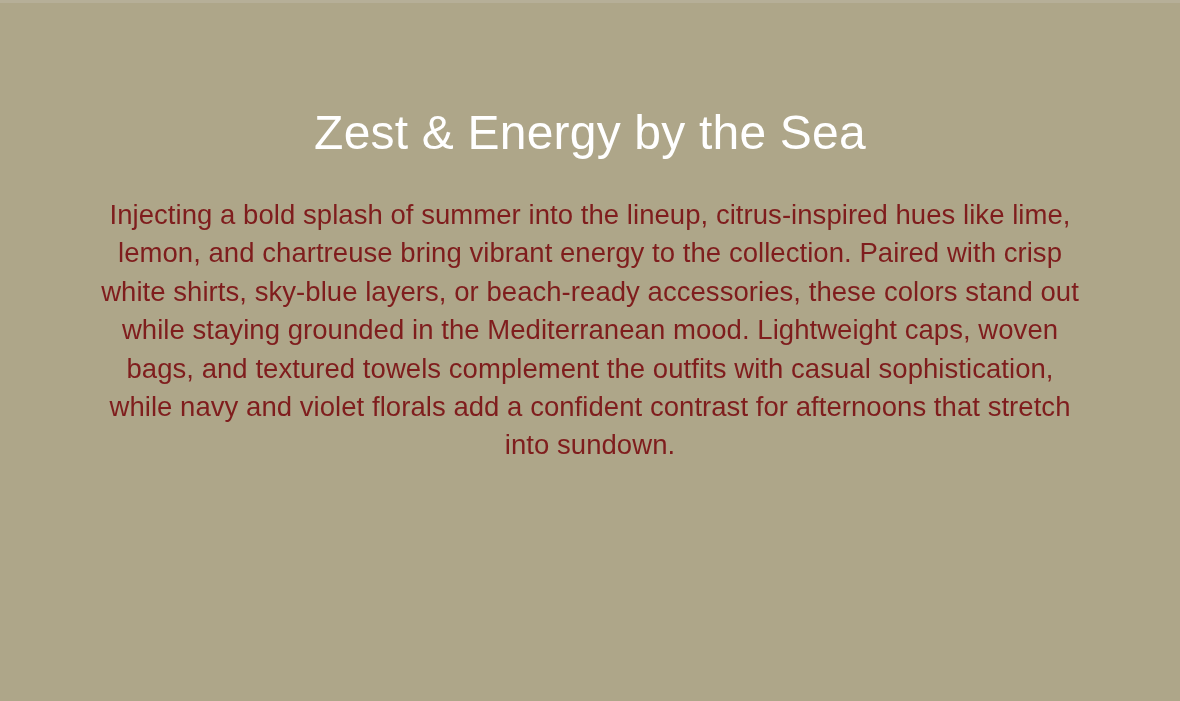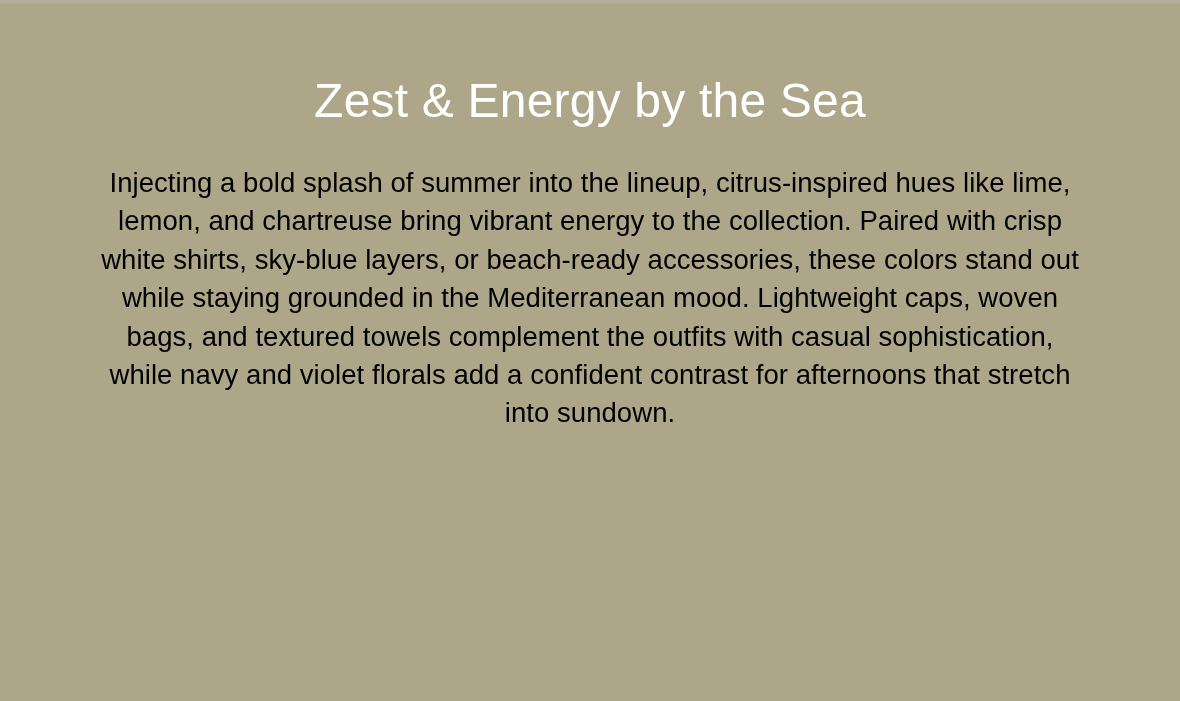--- a/index.html
+++ b/index.html
@@ -47,7 +47,7 @@
     flex-direction: column;
     align-items: center;
     box-sizing: border-box;
-    padding-top: 72px;
+    padding-top: 104px;
   }
 
   .headline {

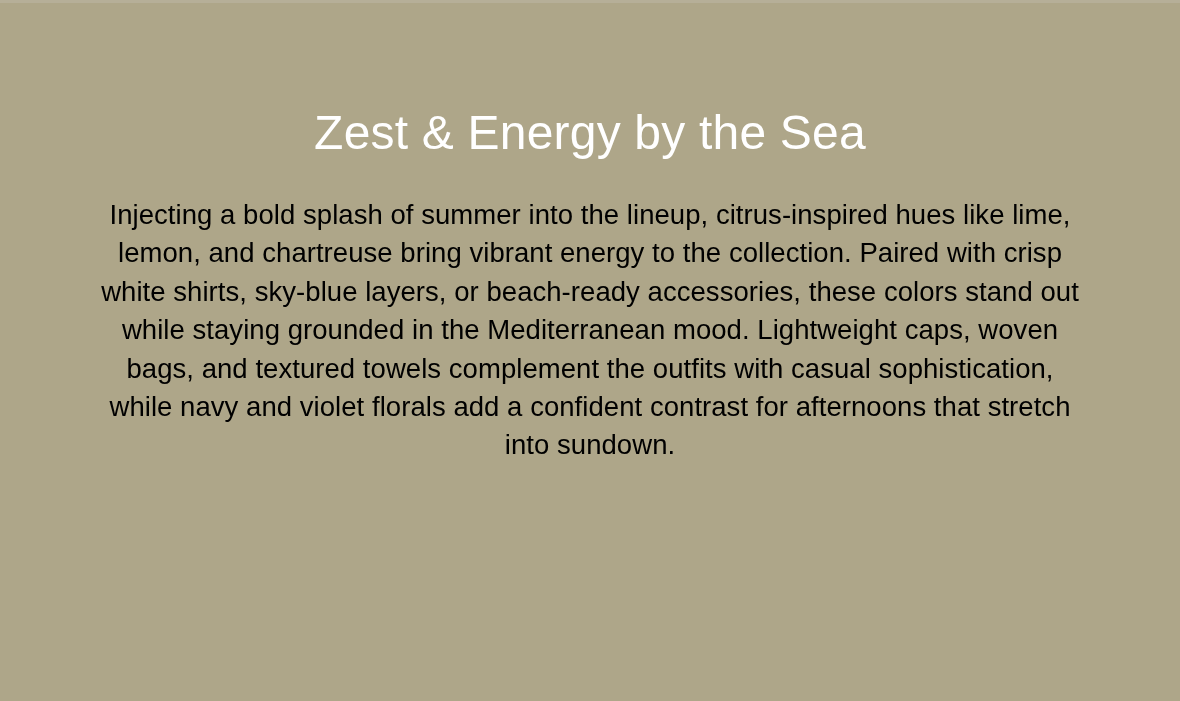--- a/index.html
+++ b/index.html
@@ -68,7 +68,7 @@
     margin-top: 34px;
     width: 996px;
     text-align: center;
-    color: #000000;
+    color: #7f1d1d;
     font-family: "Liberation Sans", sans-serif;
     font-size: 27.5px;
     font-weight: 400;

